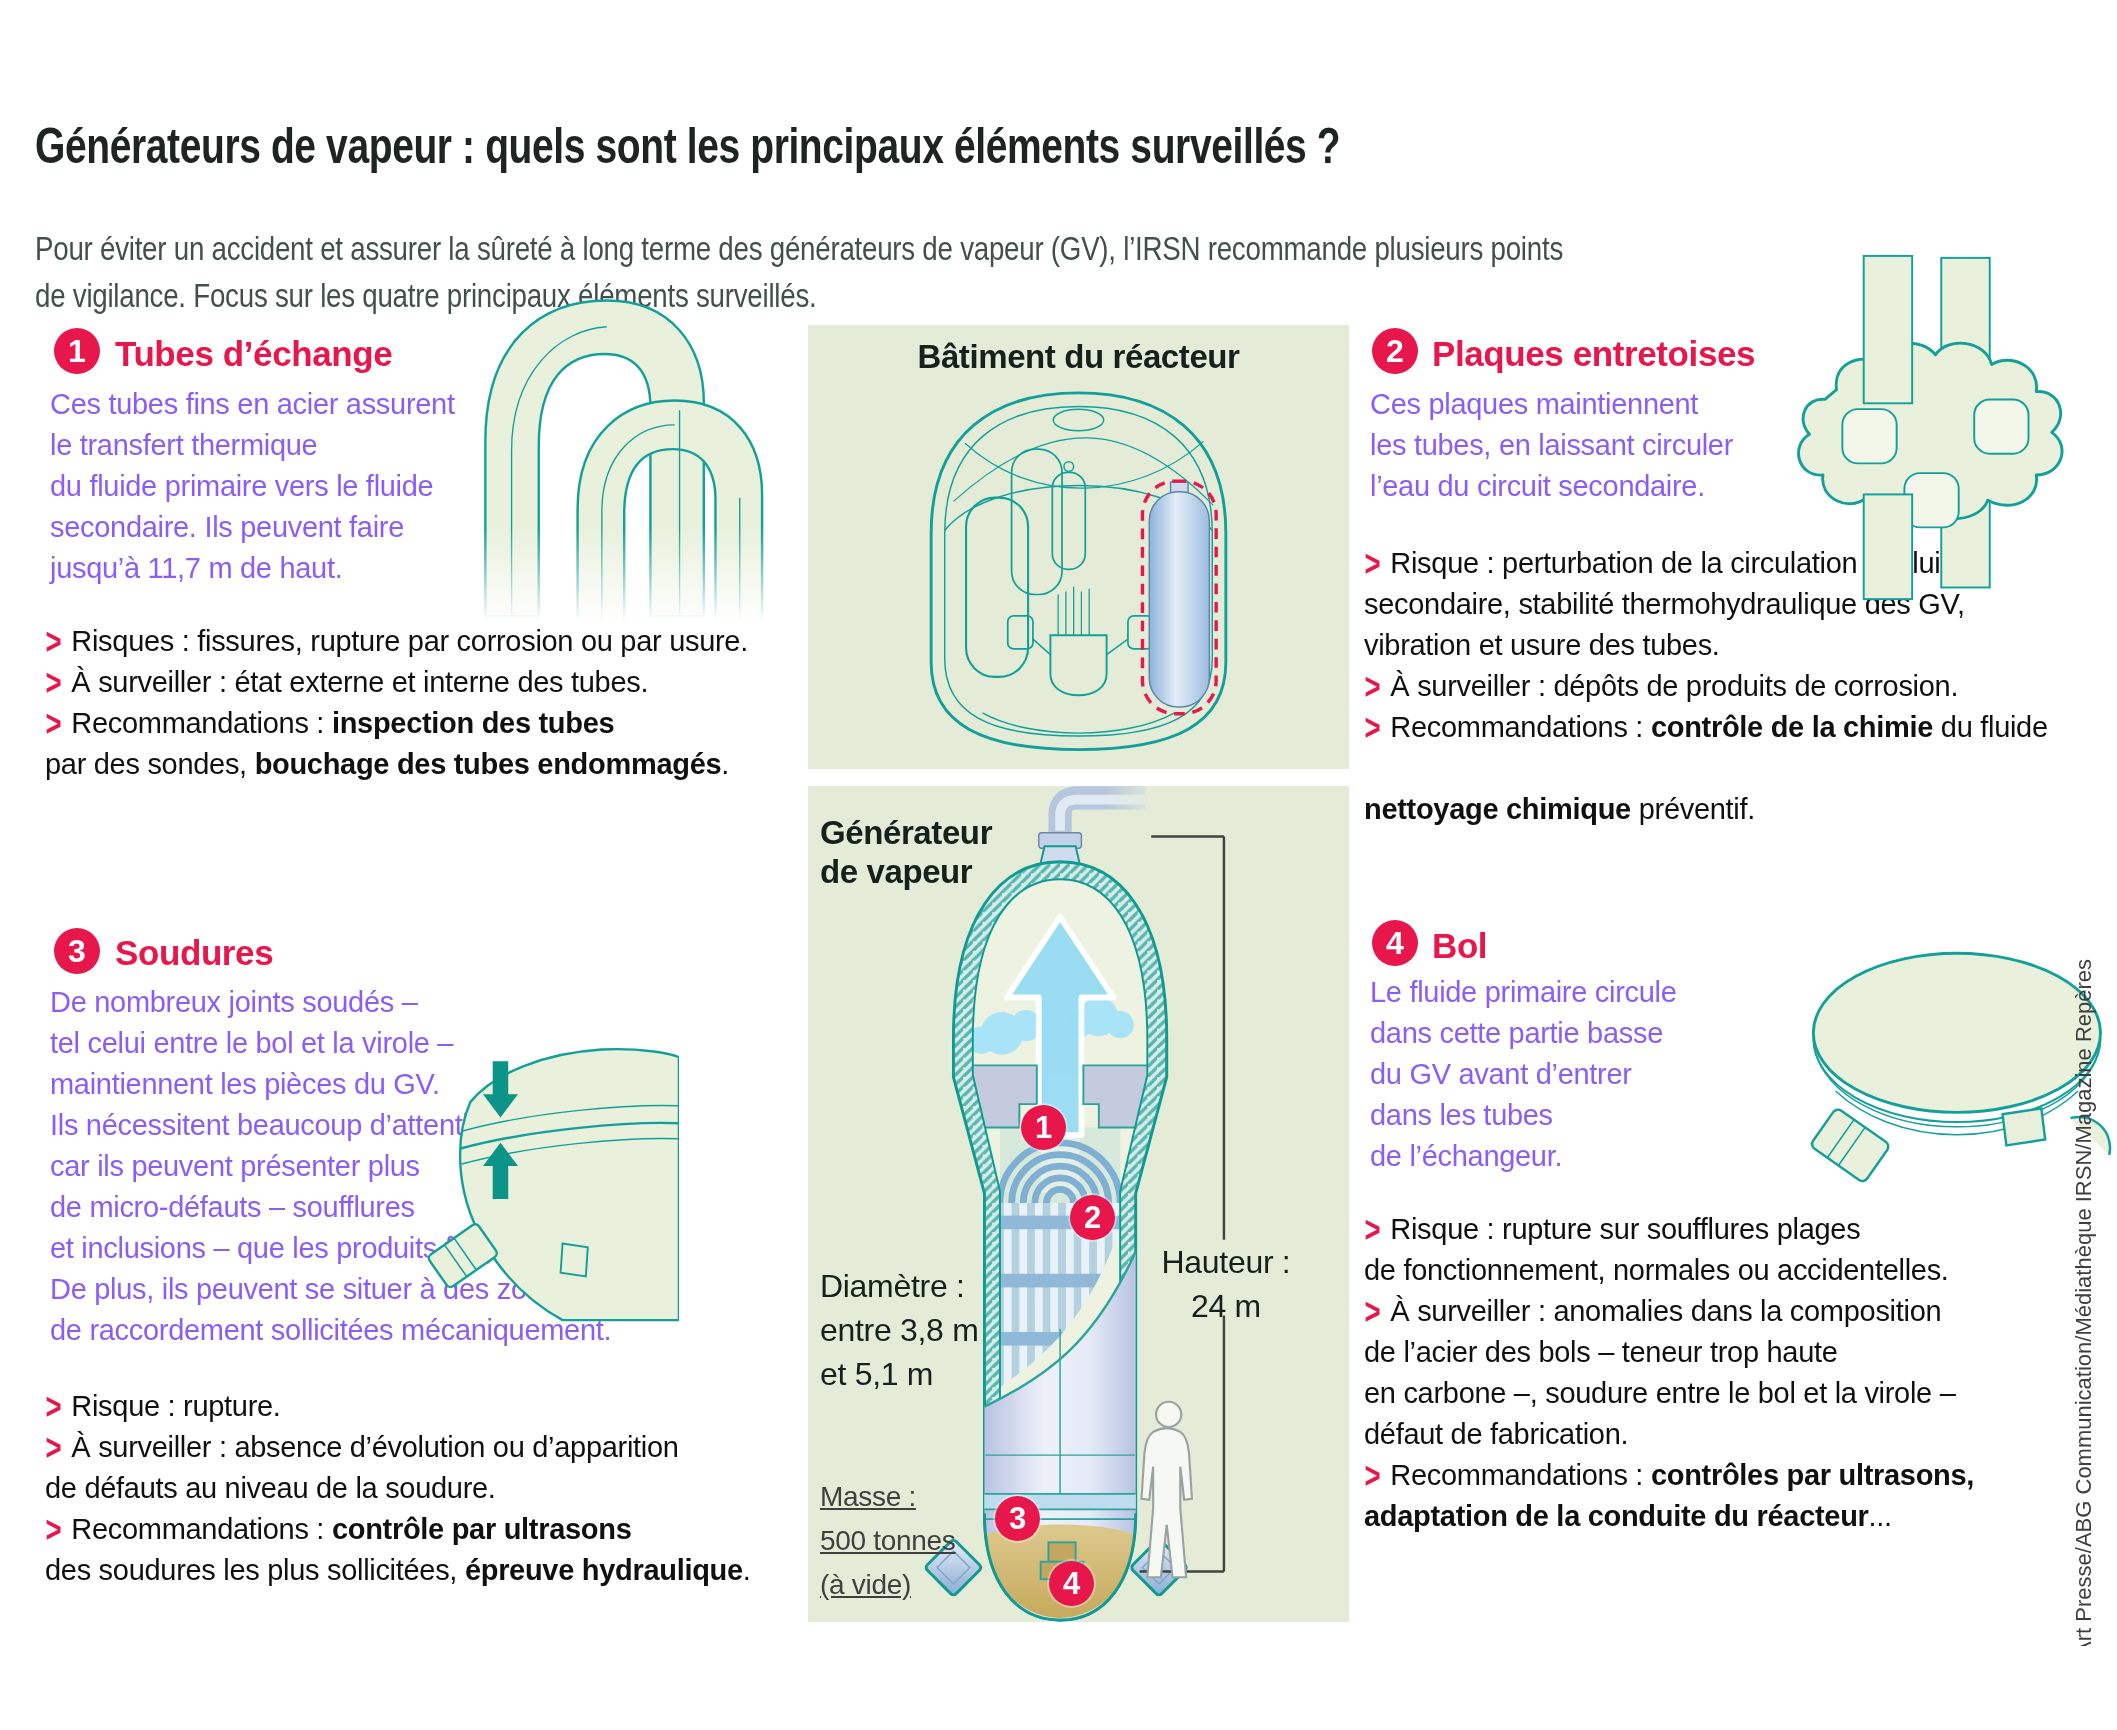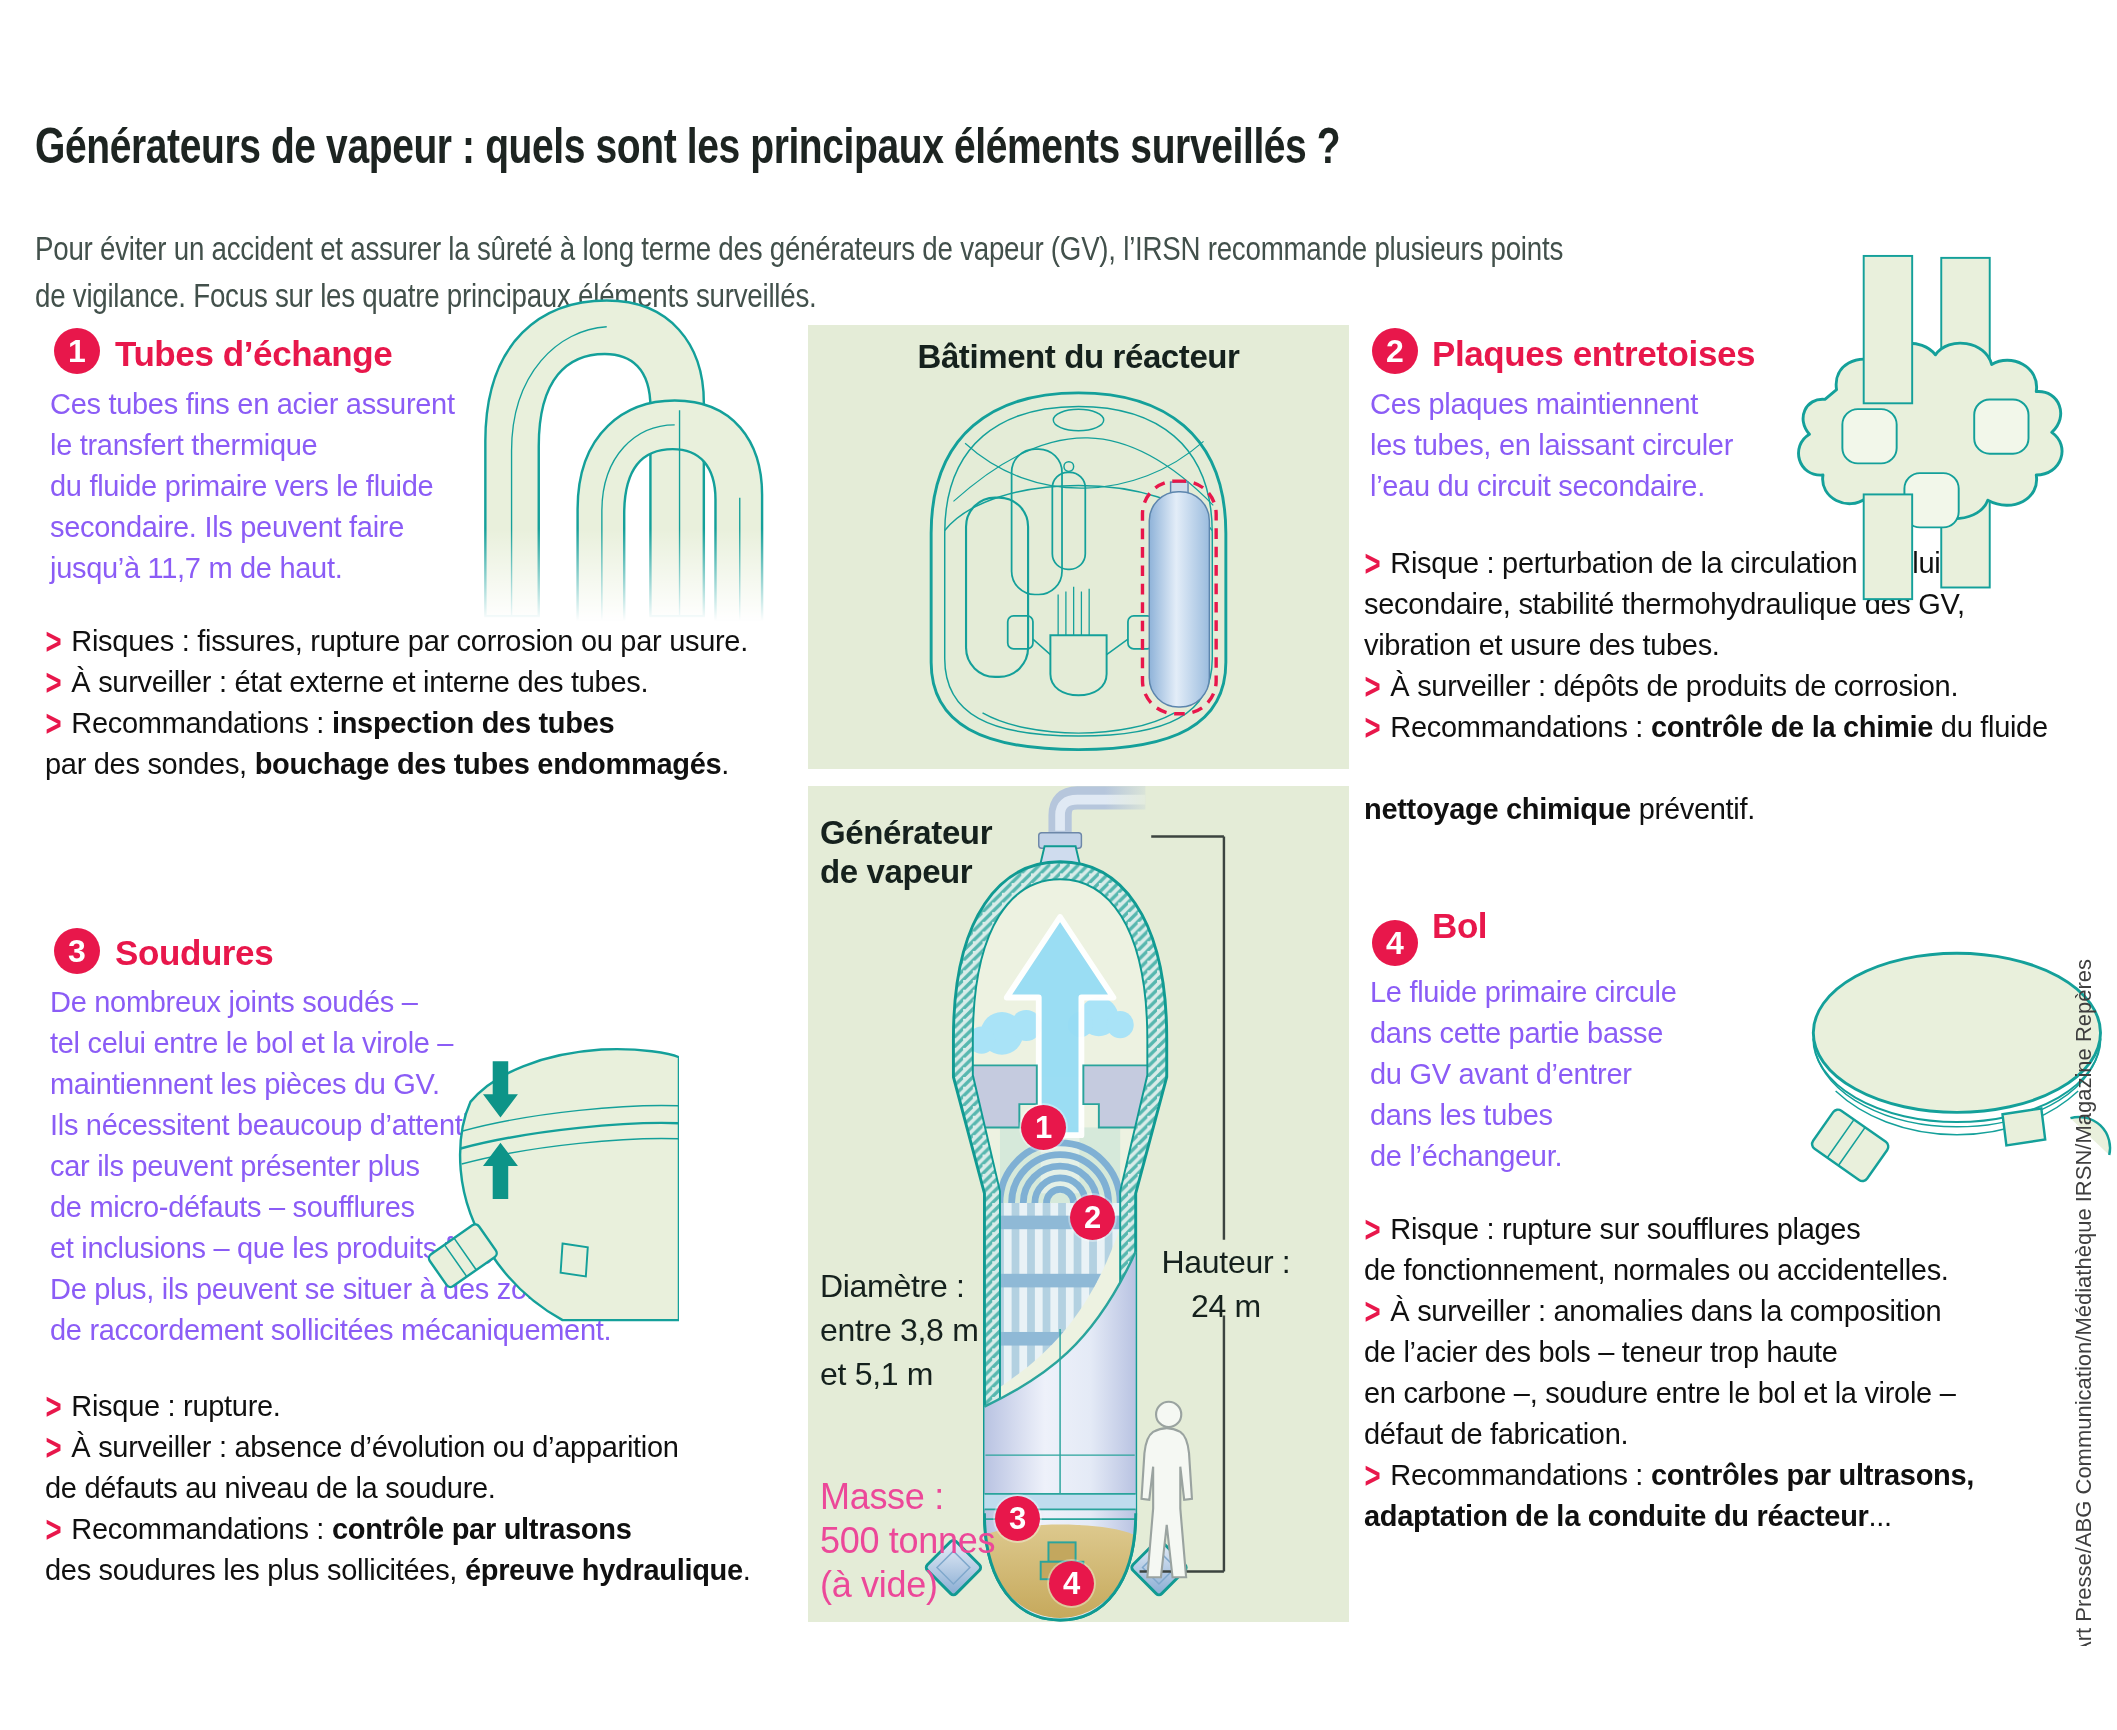--- a/index.html
+++ b/index.html
@@ -36,7 +36,7 @@
   .b2-bullets{left:1364px;top:543px;width:854px;}
   .b3-badge{left:54px;top:928px;} .b3-title{left:115px;top:933px;} .b3-body{left:50px;top:982px;width:640px;}
   .b3-bullets{left:45px;top:1386px;width:854px;}
-  .b4-badge{left:1372px;top:920px;} .b4-title{left:1432px;top:906px;} .b4-body{left:1370px;top:972px;width:582px;}
+  .b4-badge{left:1372px;top:920px;} .b4-title{left:1432px;top:926px;} .b4-body{left:1370px;top:972px;width:582px;}
   .b4-bullets{left:1364px;top:1209px;width:854px;}
   
   .marker{width:45px;height:45px;border-radius:50%;background:#e8174b;color:#fff;font-size:31px;font-weight:700;

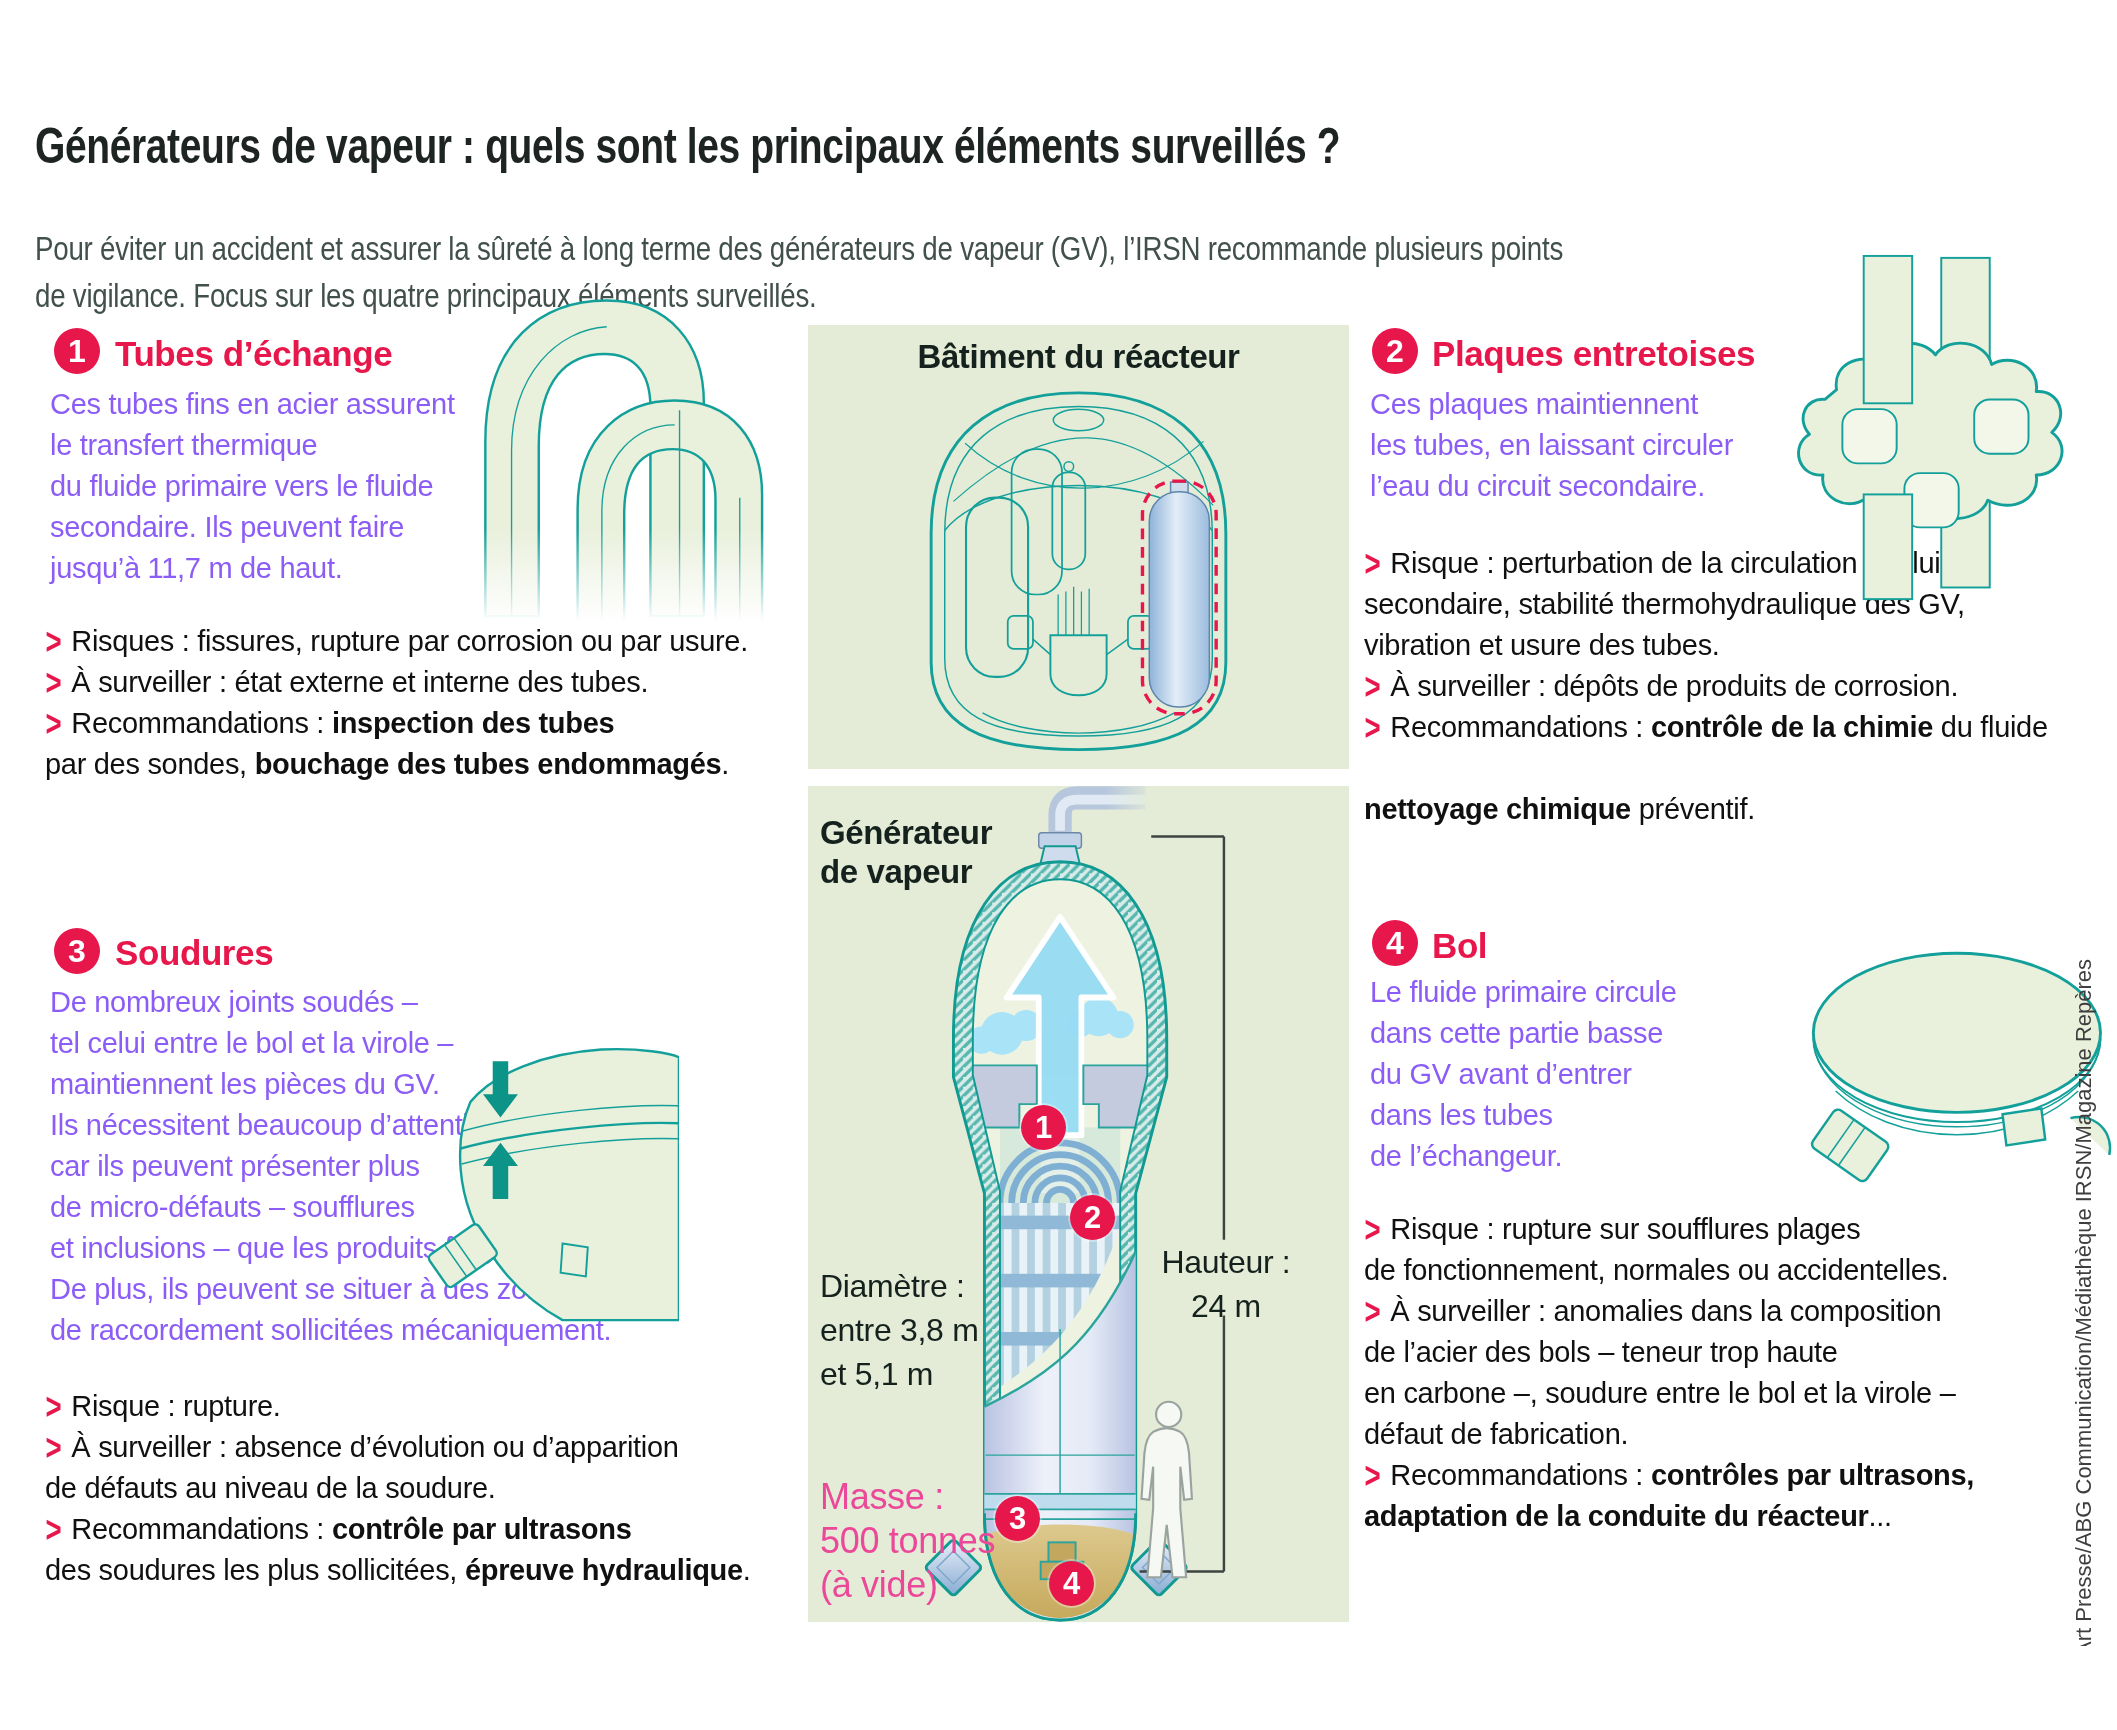--- a/index.html
+++ b/index.html
@@ -19,7 +19,7 @@
          letter-spacing:-0.4px;}
   .gen-label{left:820px;top:813px;font-size:33px;line-height:39px;font-weight:700;color:#15211d;white-space:pre-line;letter-spacing:-0.4px;}
   .dim-label{left:820px;top:1244px;font-size:32px;line-height:44px;color:#15211d;white-space:pre-line;letter-spacing:-0.3px;margin-top:20px;}
-  .mass-label{left:820px;top:1475px;font-size:36px;line-height:44px;color:#ec4899;white-space:pre-line;letter-spacing:-0.3px;}
+  .mass-label{left:820px;top:1475px;font-size:28px;line-height:44px;color:#404040;white-space:pre-line;letter-spacing:-0.3px;text-decoration:underline;}
   .haut-label{left:1129px;top:1240px;width:194px;text-align:center;font-size:32px;line-height:44px;color:#15211d;white-space:pre-line;letter-spacing:-0.3px;}
   
   .badge{width:46px;height:46px;border-radius:50%;background:#e8174b;color:#fff;font-size:32px;font-weight:700;

